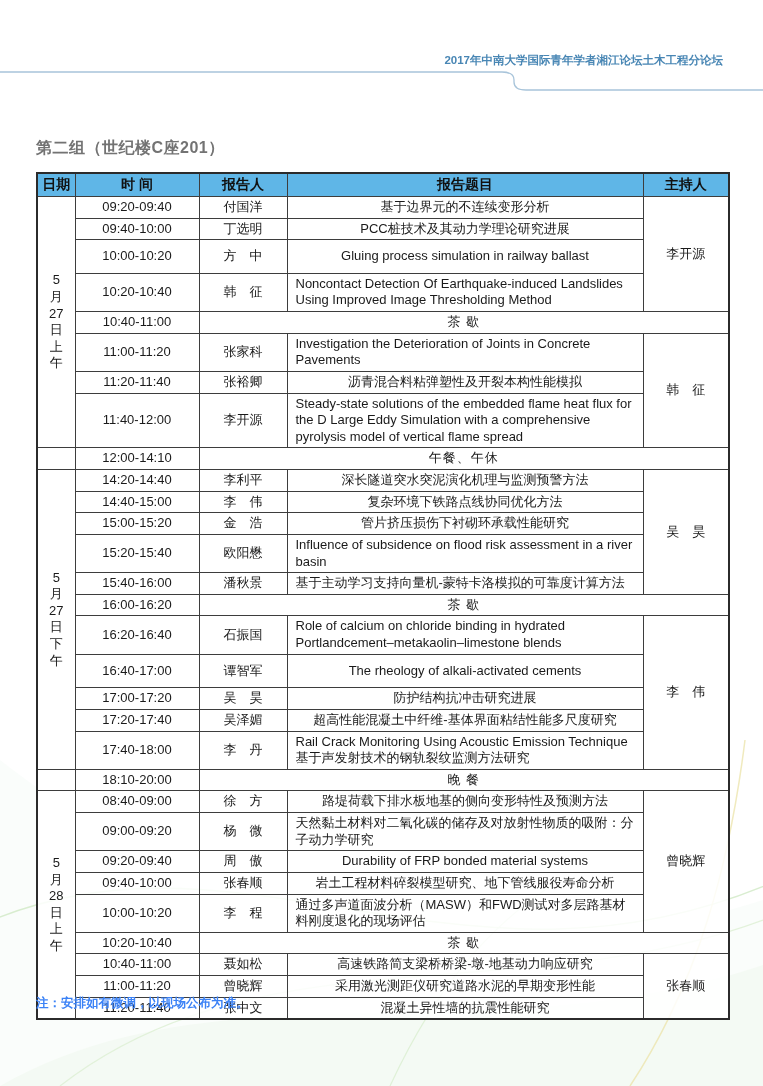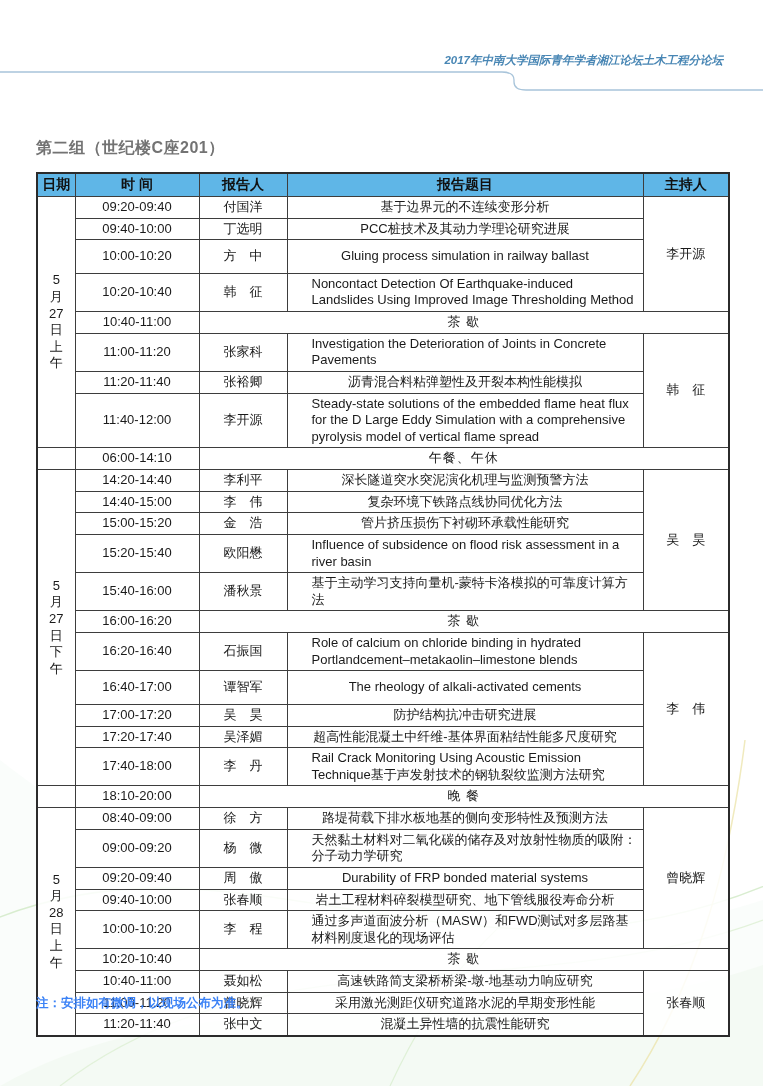--- a/index.html
+++ b/index.html
@@ -16,7 +16,7 @@
   
   .page-header-text{
     position:absolute;top:52px;right:40px;text-align:right;
-    font-size:11.5px;line-height:17px;color:#4886b4;font-weight:bold;font-style:italic;
+    font-size:11.5px;line-height:17px;color:#4886b4;font-weight:bold;
   }
   .header-line-svg{position:absolute;top:0;left:0;width:763px;height:110px;}
 

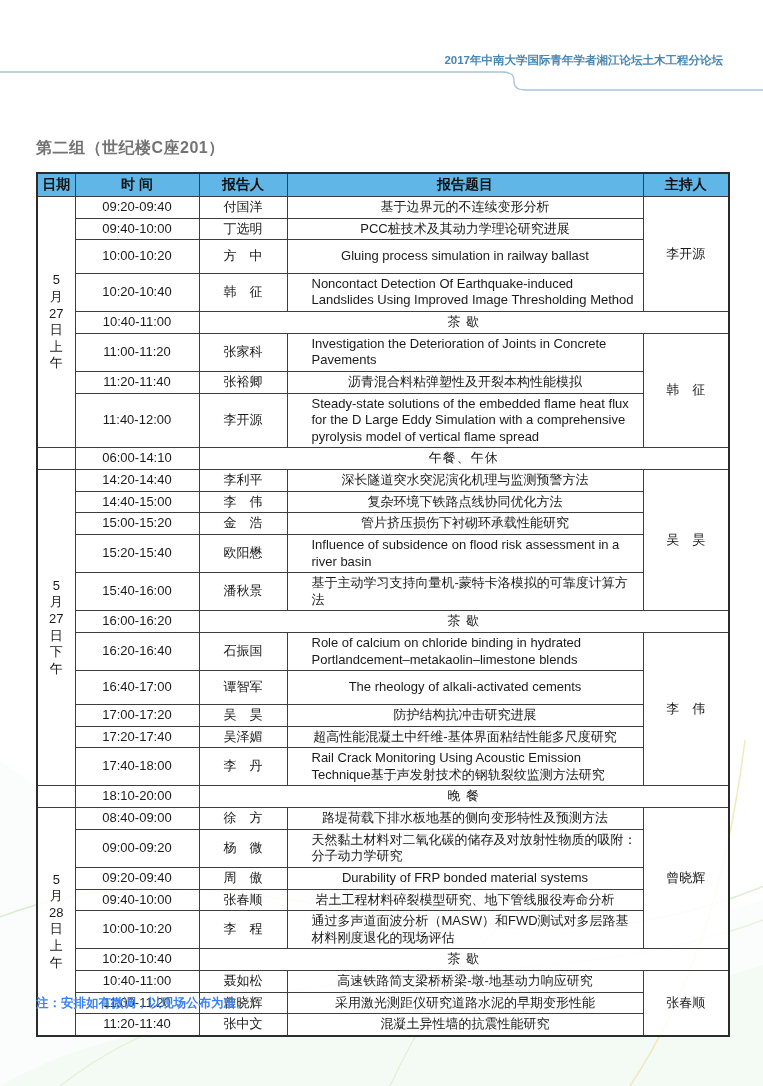--- a/index.html
+++ b/index.html
@@ -49,7 +49,7 @@
   td.time{text-align:center;white-space:nowrap;font-size:13px;}
   td.spk{text-align:center;font-family:Liberation Serif, serif;}
   td.ttl{text-align:center;}
-  td.ttl.ta-left{text-align:left;padding-left:24px;}
+  td.ttl.ta-left{text-align:left;padding-left:8px;}
   td.chair{text-align:center;}
   td.break{text-align:center;font-weight:normal;letter-spacing:1px;}
   td.date-cell{

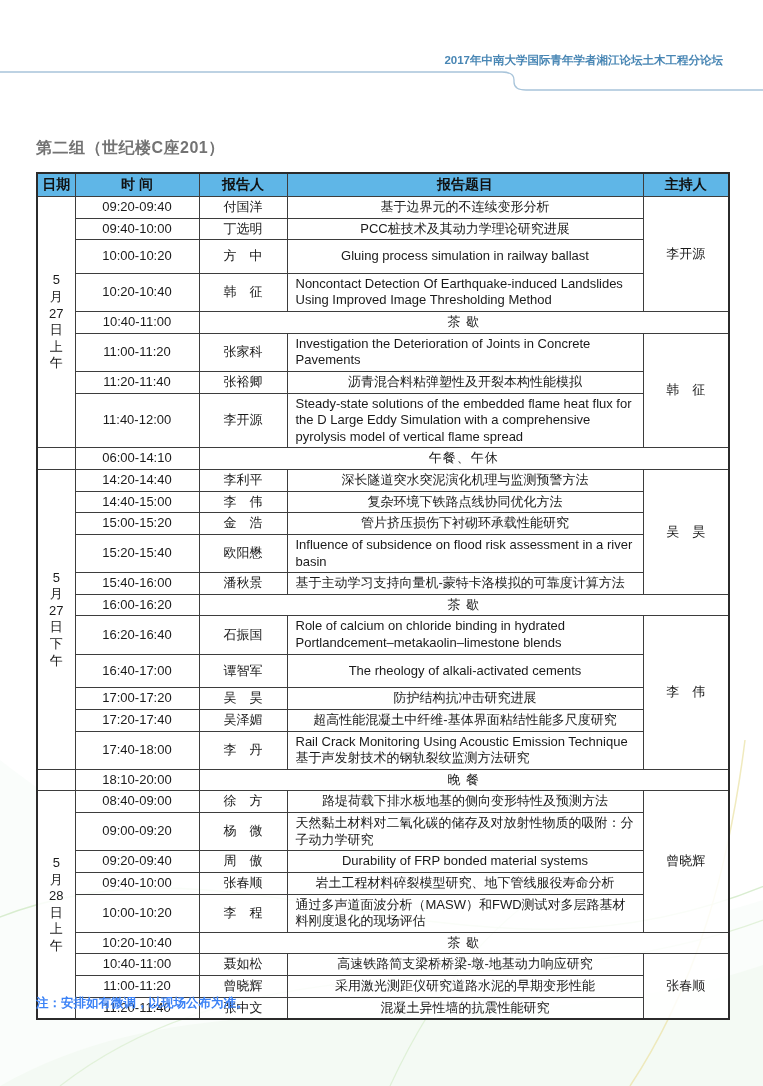--- a/index.html
+++ b/index.html
@@ -157,7 +157,7 @@
 
       <tr>
         <td class="date-cell"></td>
-        <td class="time">06:00-14:10</td>
+        <td class="time">12:00-14:10</td>
         <td class="break" colspan="3">午餐、午休</td>
       </tr>
 

